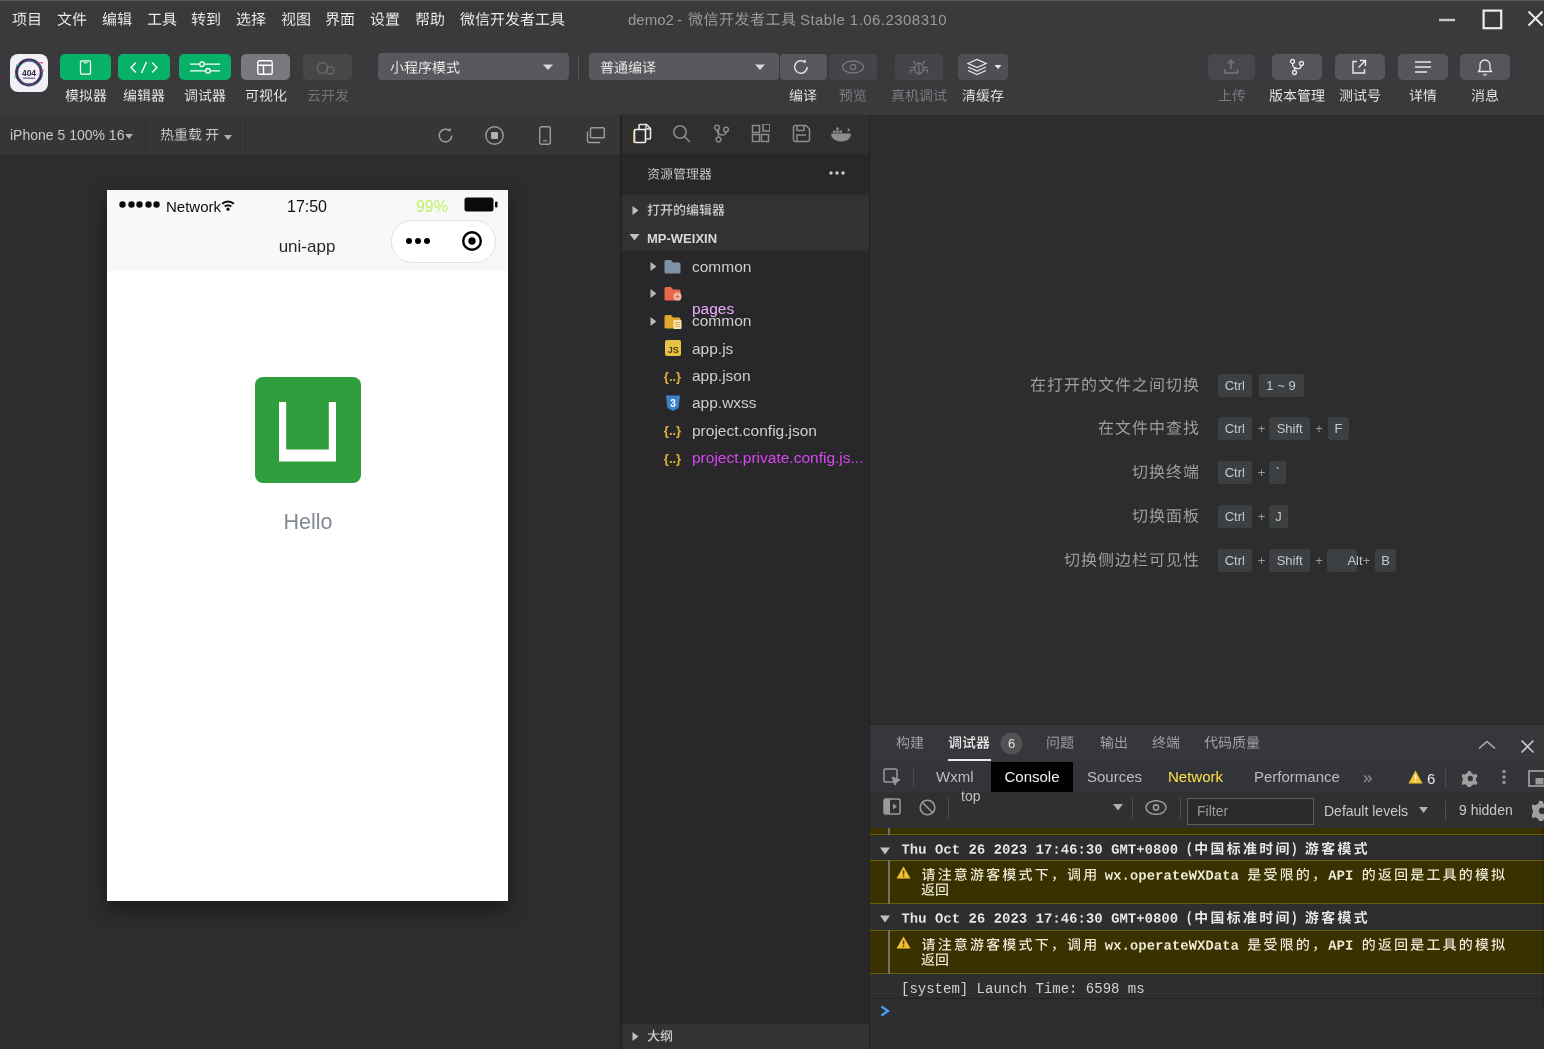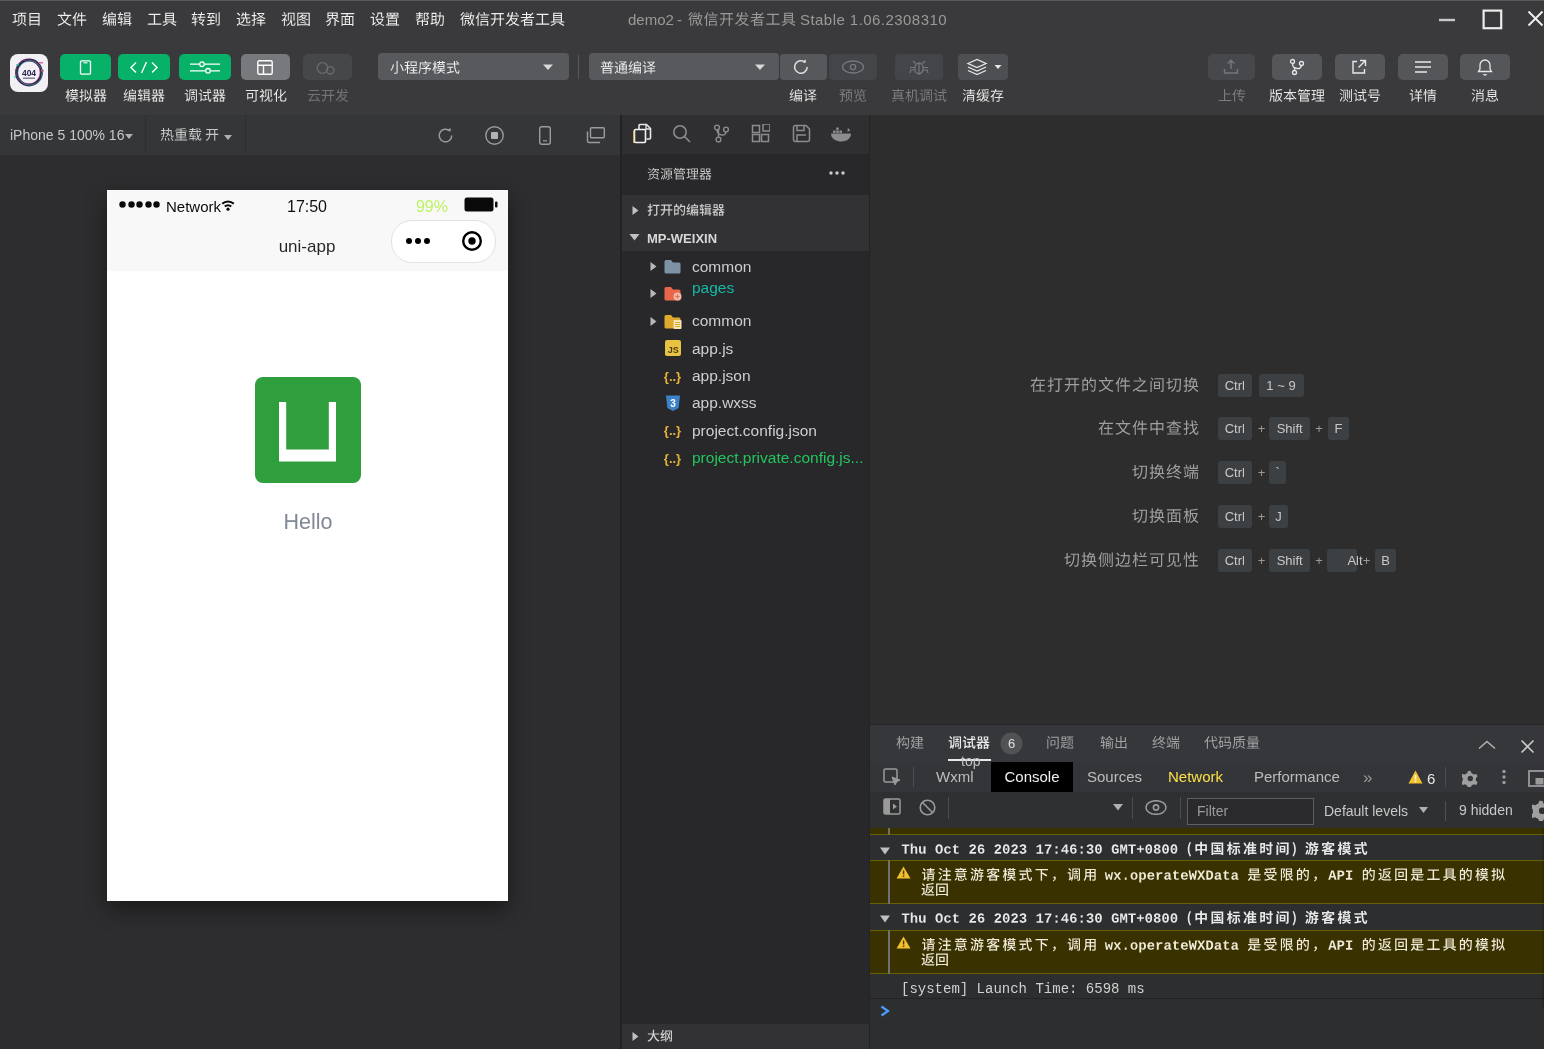--- a/index.html
+++ b/index.html
@@ -414,7 +414,7 @@
       <circle cx="13.5" cy="10.5" r="4" fill="#f0b8a8"></circle>
       <path d="M11.5 10.5h4M13.5 8.5v4" stroke="#e8674a" stroke-width="1"></path>
     </svg>
-<div style="position:absolute;left:692px;top:280px;font:400 15.5px 'Liberation Sans',sans-serif;color:#14b8a6;line-height:1;white-space:pre;">pages</div>
+<div style="position:absolute;left:692px;top:301px;font:400 15.5px 'Liberation Sans',sans-serif;color:#f0abfc;line-height:1;white-space:pre;">pages</div>
 <svg style="position:absolute;left:649px;top:315.5px" width="8" height="11" viewBox="0 0 8 11">
       <path d="M1.5 1l6 4.5-6 4.5z" fill="#b8b8b8"></path>
     </svg>

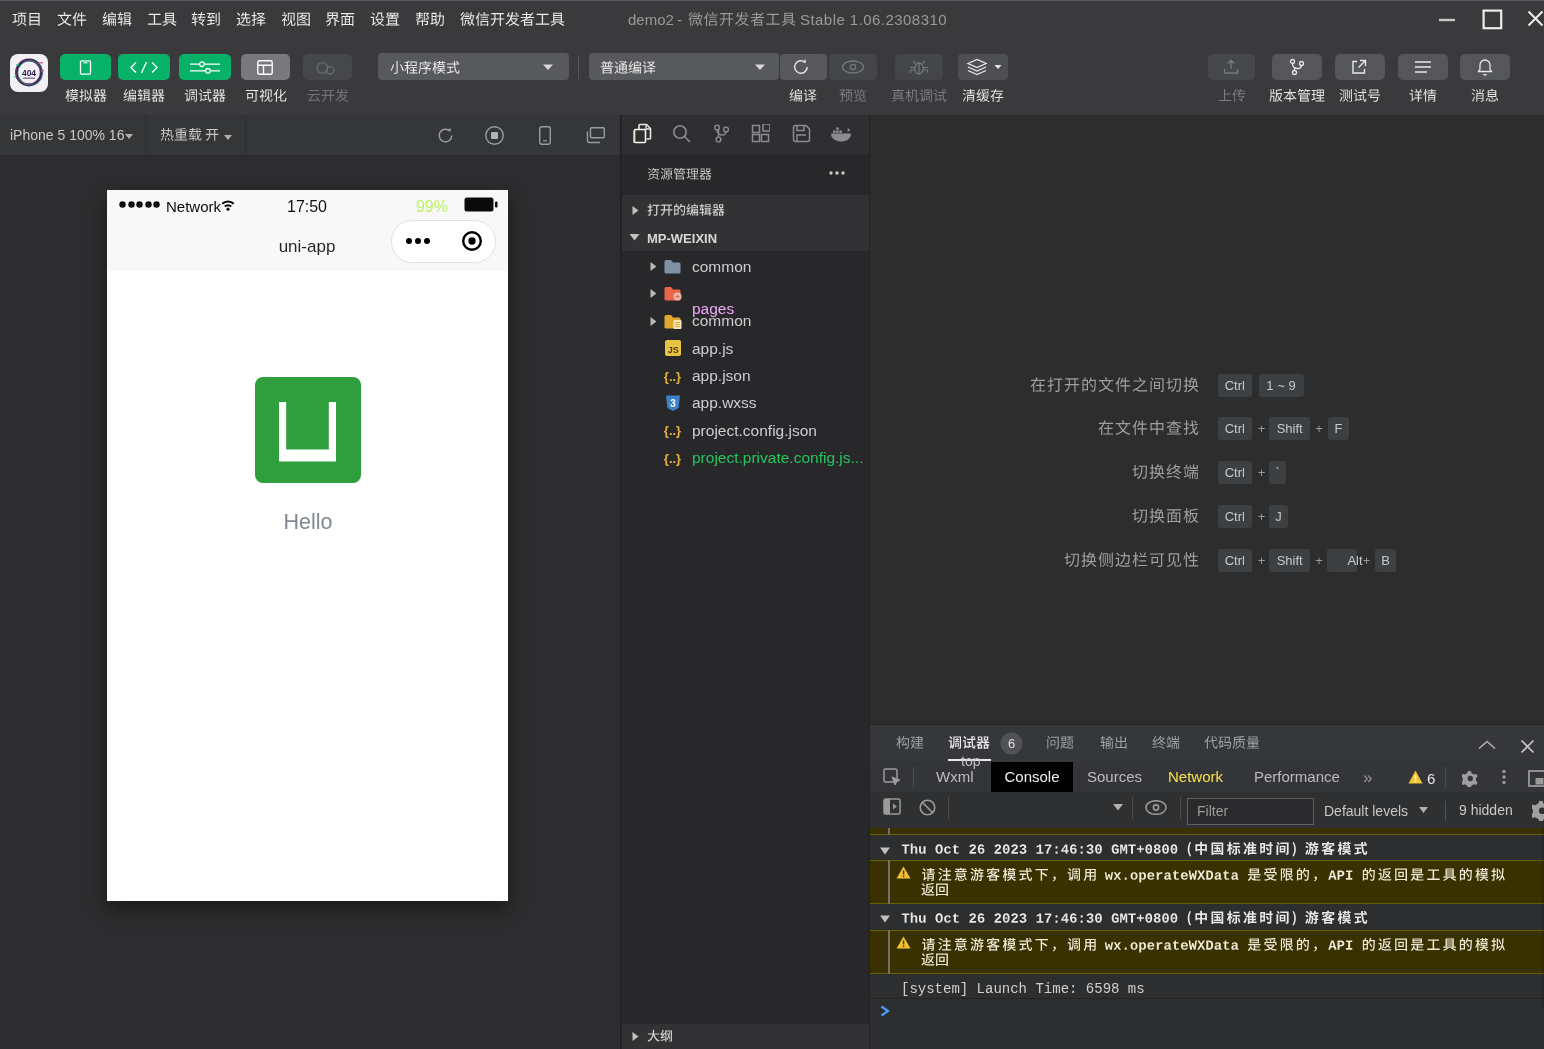--- a/index.html
+++ b/index.html
@@ -445,7 +445,7 @@
 <svg style="position:absolute;left:663px;top:449.75px" width="19" height="16" viewBox="0 0 19 16">
       <text x="9.5" y="12.5" font-family="Liberation Sans" font-size="13" font-weight="bold" fill="#e8b339" text-anchor="middle">{..}</text>
     </svg>
-<div style="position:absolute;left:692px;top:449.9px;font:400 15.5px 'Liberation Sans',sans-serif;color:#22c55e;line-height:1;white-space:pre;">project.private.config.js...</div>
+<div style="position:absolute;left:692px;top:449.9px;font:400 15.5px 'Liberation Sans',sans-serif;color:#d946ef;line-height:1;white-space:pre;">project.private.config.js...</div>
 <div style="position:absolute;left:622px;top:1024px;width:247px;height:25px;background:#323234;"></div>
 <svg style="position:absolute;left:631px;top:1031px" width="8" height="11" viewBox="0 0 8 11">
       <path d="M1.5 1l6 4.5-6 4.5z" fill="#c0c0c0"></path>

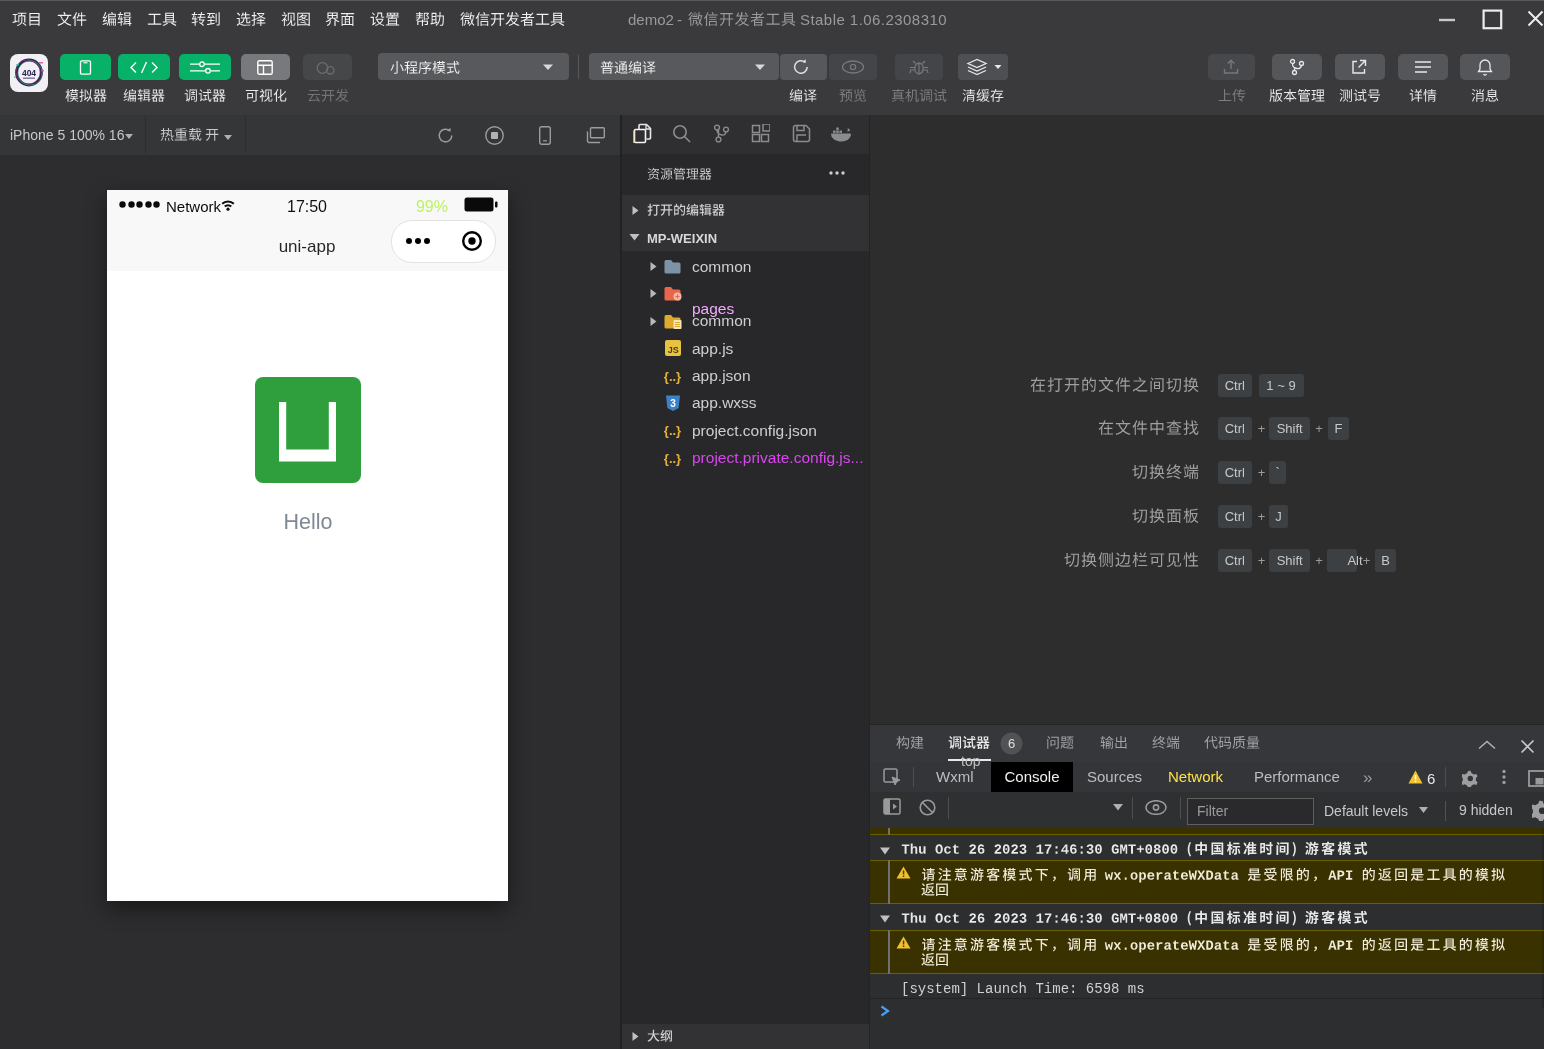--- a/index.html
+++ b/index.html
@@ -600,7 +600,7 @@
       <path d="M3.5 3.5l10 10" stroke="#9a9a9a" stroke-width="1.6"></path>
     </svg>
 <div style="position:absolute;left:948px;top:797px;width:1px;height:22px;background:#4d4d4d;"></div>
-<div style="position:absolute;left:961px;top:754px;font:400 14px 'Liberation Sans',sans-serif;color:#c0c0c0;line-height:1;white-space:pre;">top</div>
+<div style="position:absolute;left:961px;top:789px;font:400 14px 'Liberation Sans',sans-serif;color:#c0c0c0;line-height:1;white-space:pre;">top</div>
 <svg style="position:absolute;left:1112px;top:803px" width="12" height="8" viewBox="0 0 12 8">
       <path d="M1 1L6 7.5L11 1z" fill="#b0b0b0"></path>
     </svg>

